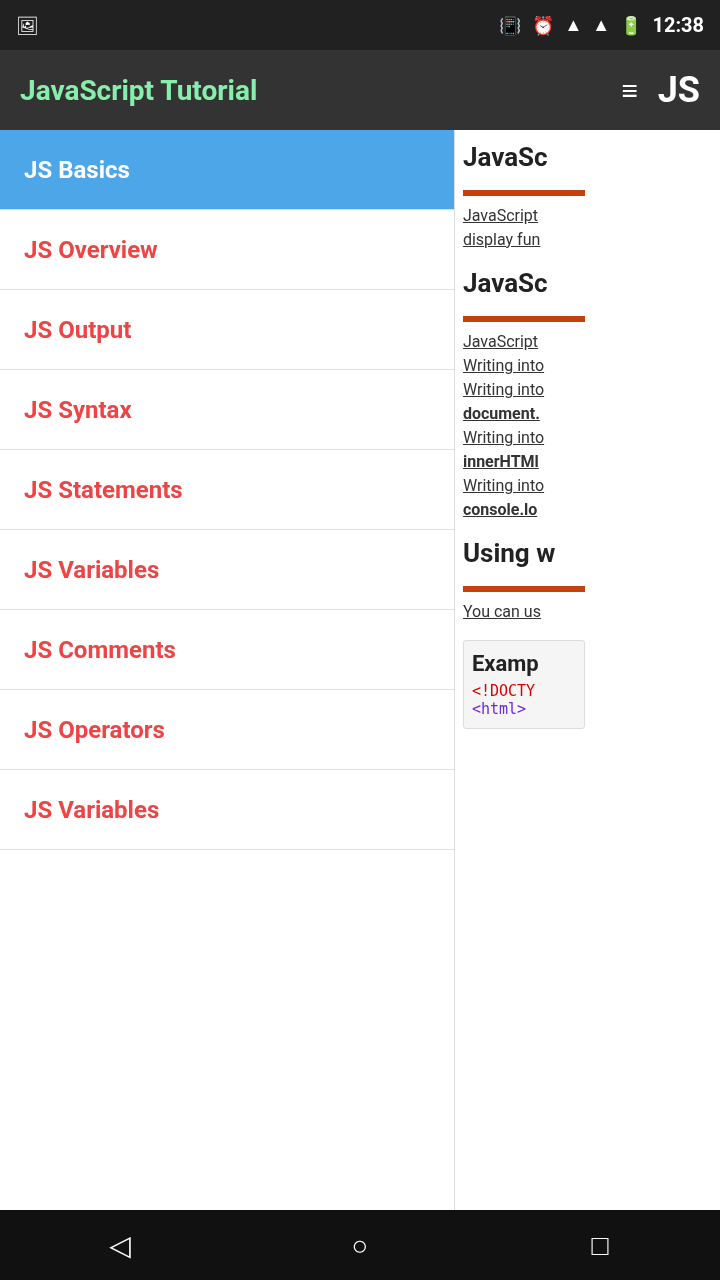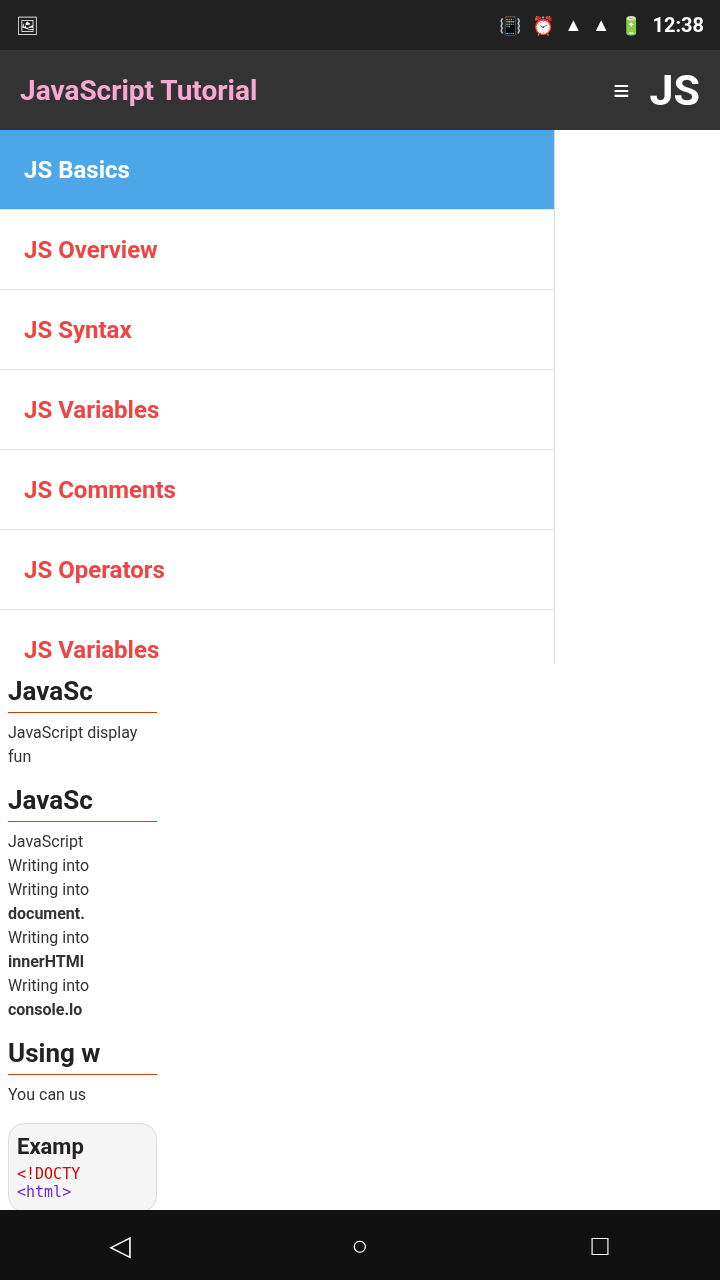--- a/index.html
+++ b/index.html
@@ -32,7 +32,7 @@
       padding: 0 20px;
     }
     .app-title {
-      color: #f9a8d4;
+      color: #86efac;
       font-size: 28px;
       font-weight: bold;
     }

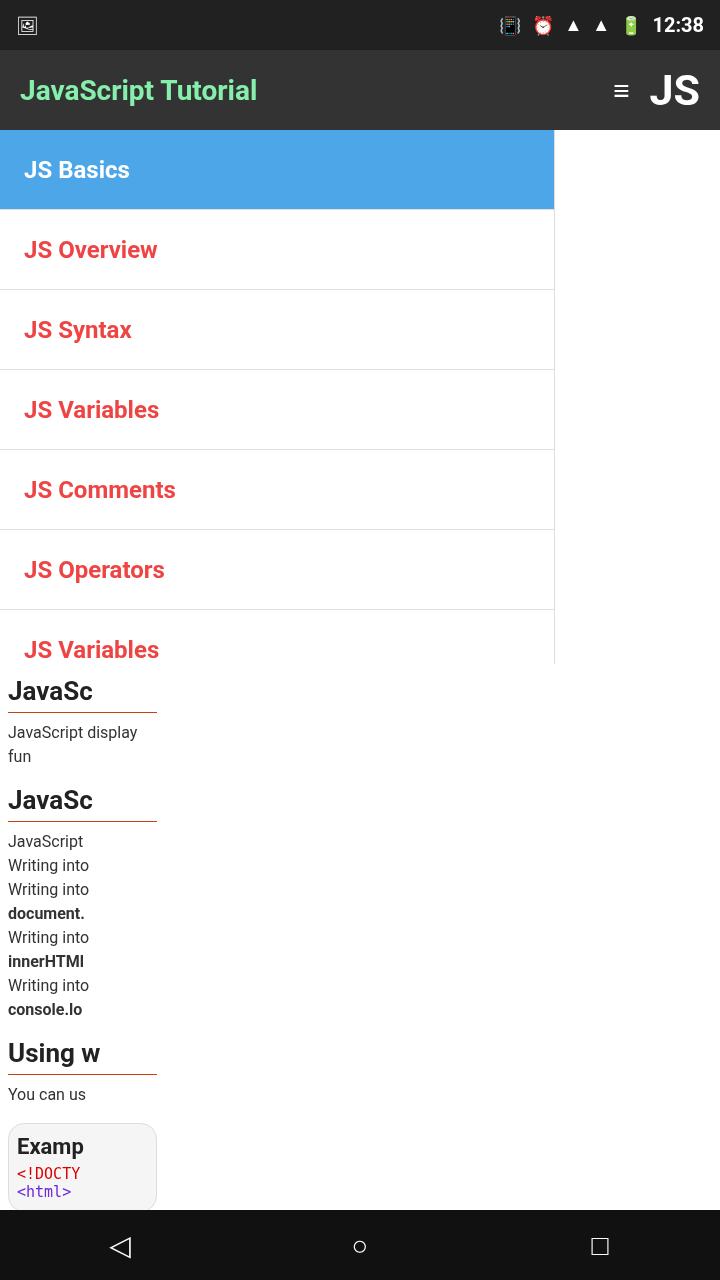--- a/index.html
+++ b/index.html
@@ -48,7 +48,7 @@
     }
     .js-badge {
       color: #fff;
-      font-size: 43px;
+      font-size: 36px;
       font-weight: bold;
     }
 

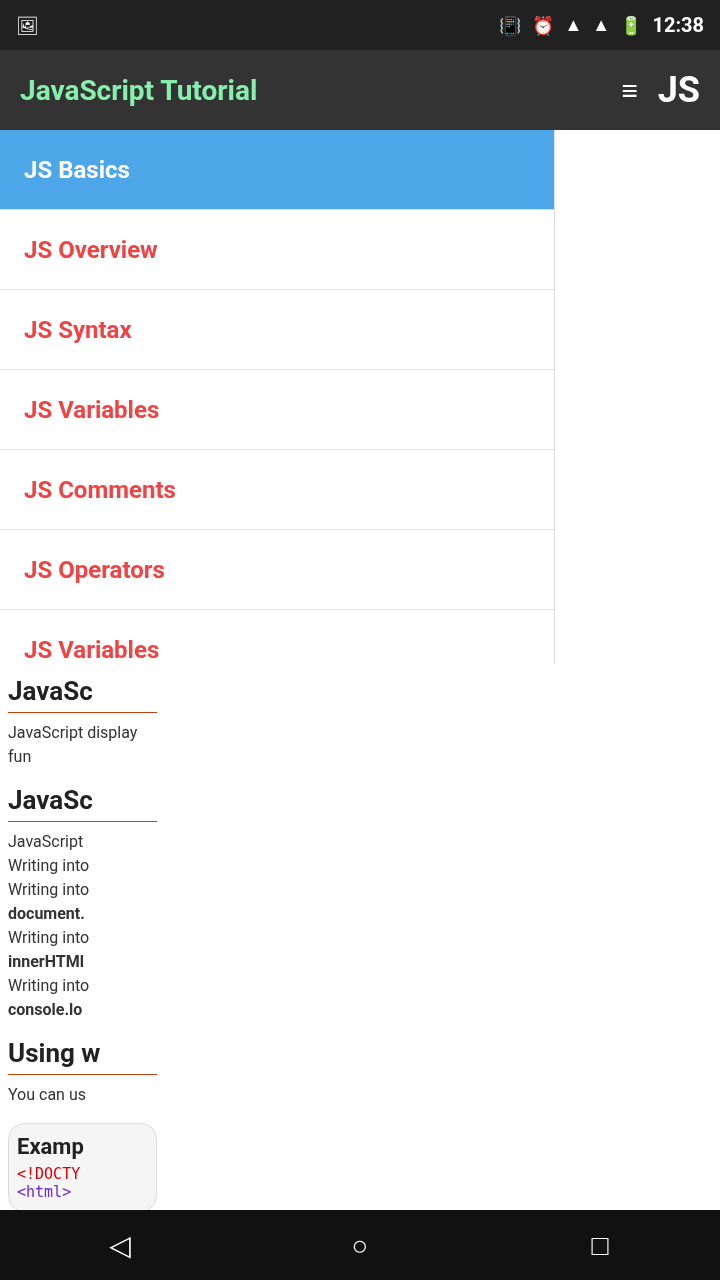--- a/index.html
+++ b/index.html
@@ -57,7 +57,6 @@
       display: flex;
       width: 593px;
       height: calc(1280px - 50px - 80px - 70px);
-      flex-direction: column;
     }
 
     

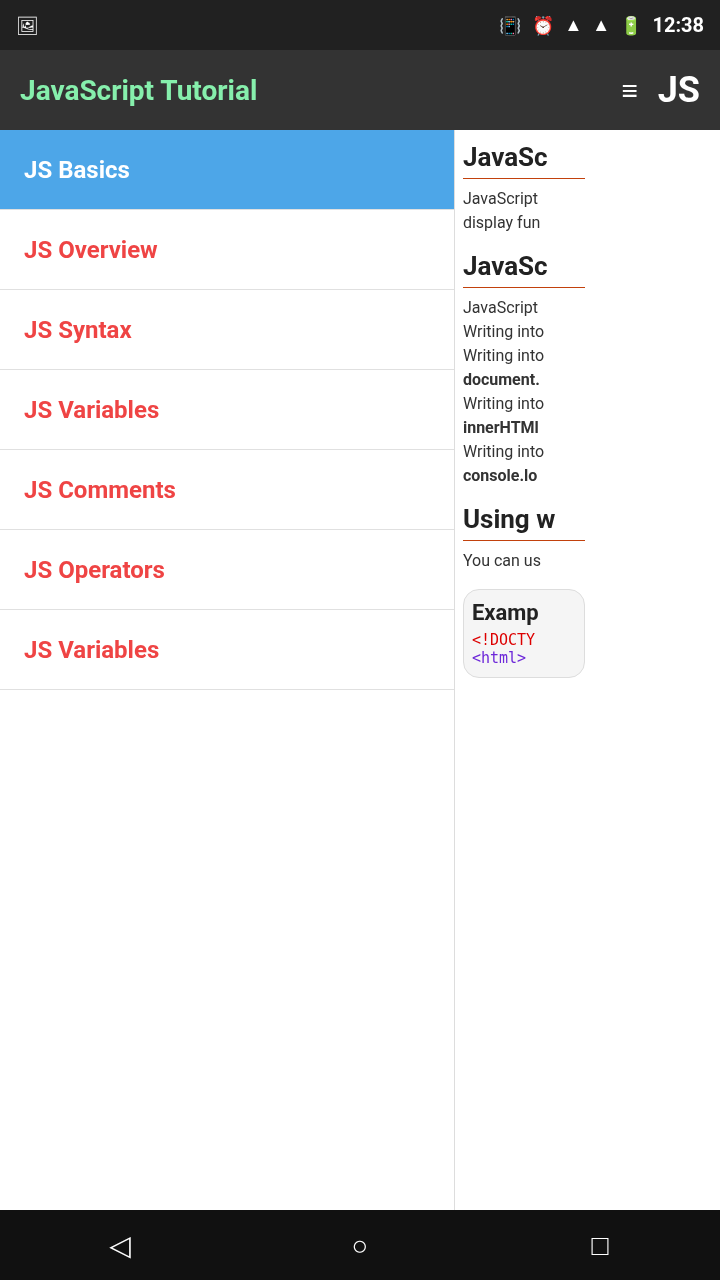--- a/index.html
+++ b/index.html
@@ -102,8 +102,8 @@
       font-size: 26px;
       font-weight: bold;
       color: #222;
-      border-bottom: 1px solid #c2410c;
-      padding-bottom: 6px;
+      border-bottom: 6px solid #c2410c;
+      padding-bottom: 18px;
       margin-bottom: 8px;
     }
     .content-text {

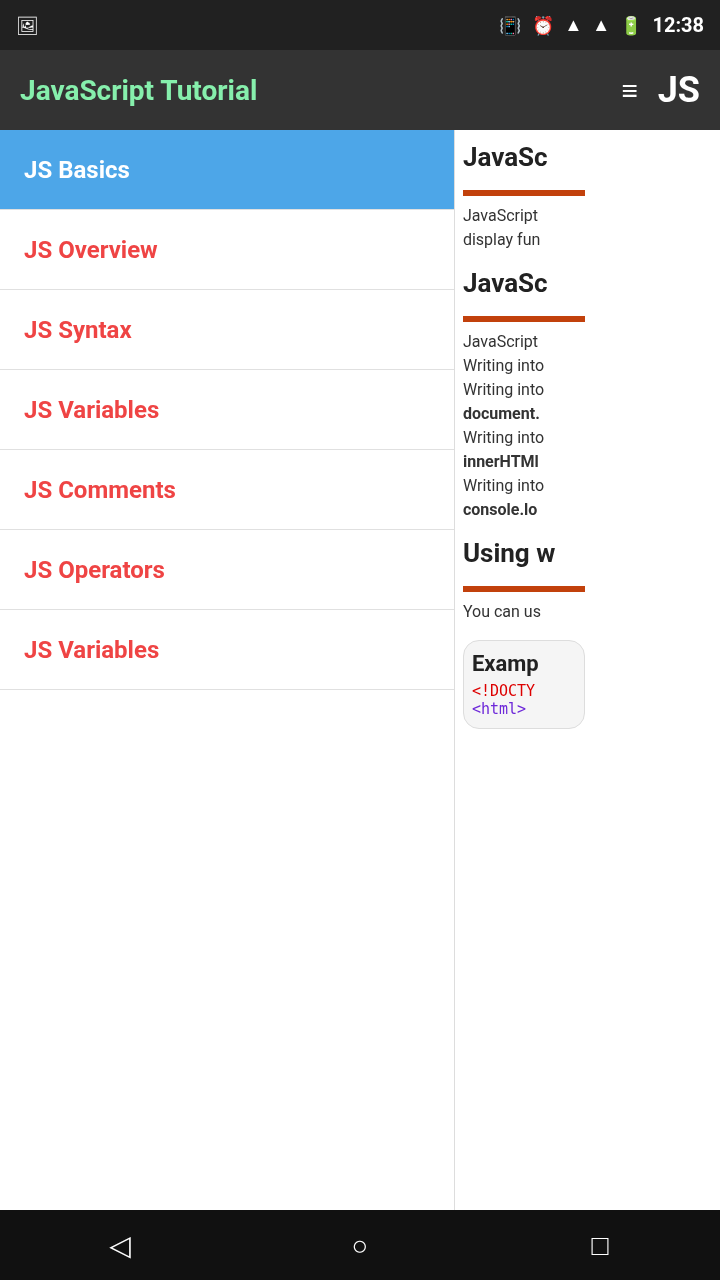--- a/index.html
+++ b/index.html
@@ -110,6 +110,7 @@
       font-size: 16px;
       color: #333;
       line-height: 1.5;
+      text-decoration: underline;
     }
     .content-text .bold { font-weight: bold; }
 

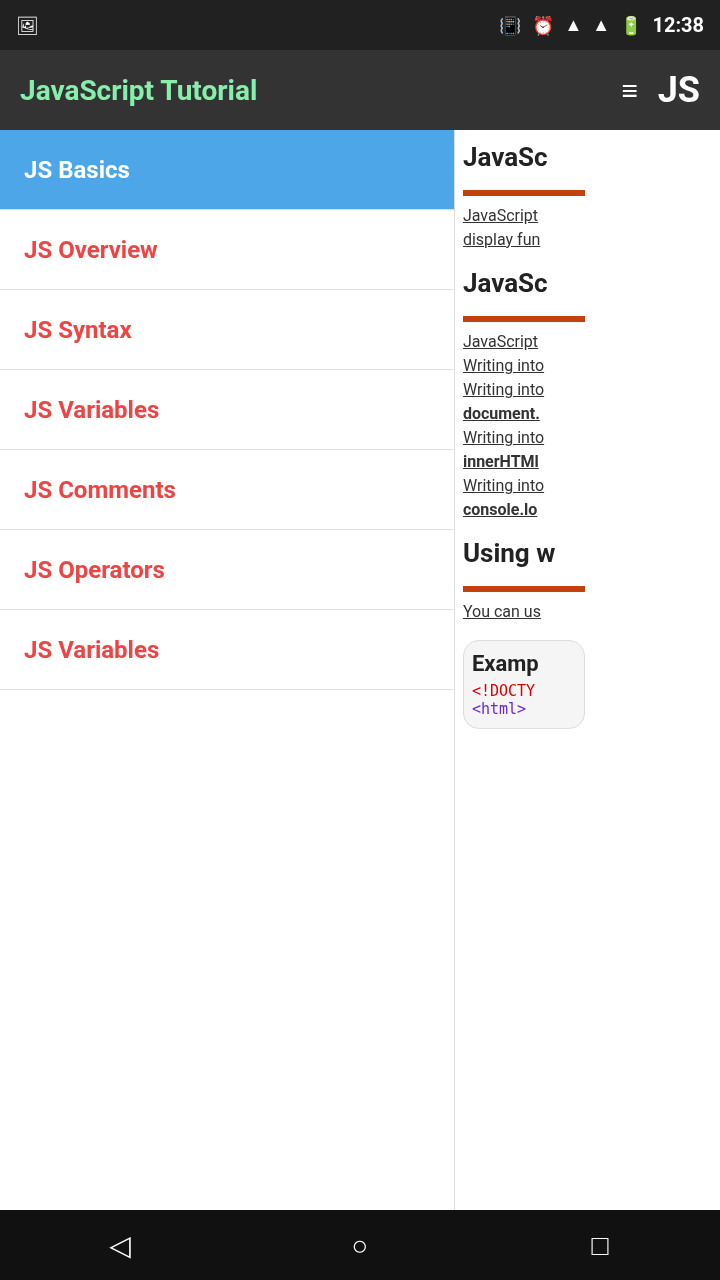--- a/index.html
+++ b/index.html
@@ -194,6 +194,9 @@
       <span class="nav-item-label">JS Overview</span>
     </div>
     <div class="nav-item">
+      <span class="nav-item-label">JS Output</span>
+    </div>
+    <div class="nav-item">
       <span class="nav-item-label">JS Syntax</span>
     </div>
     <div class="nav-item">

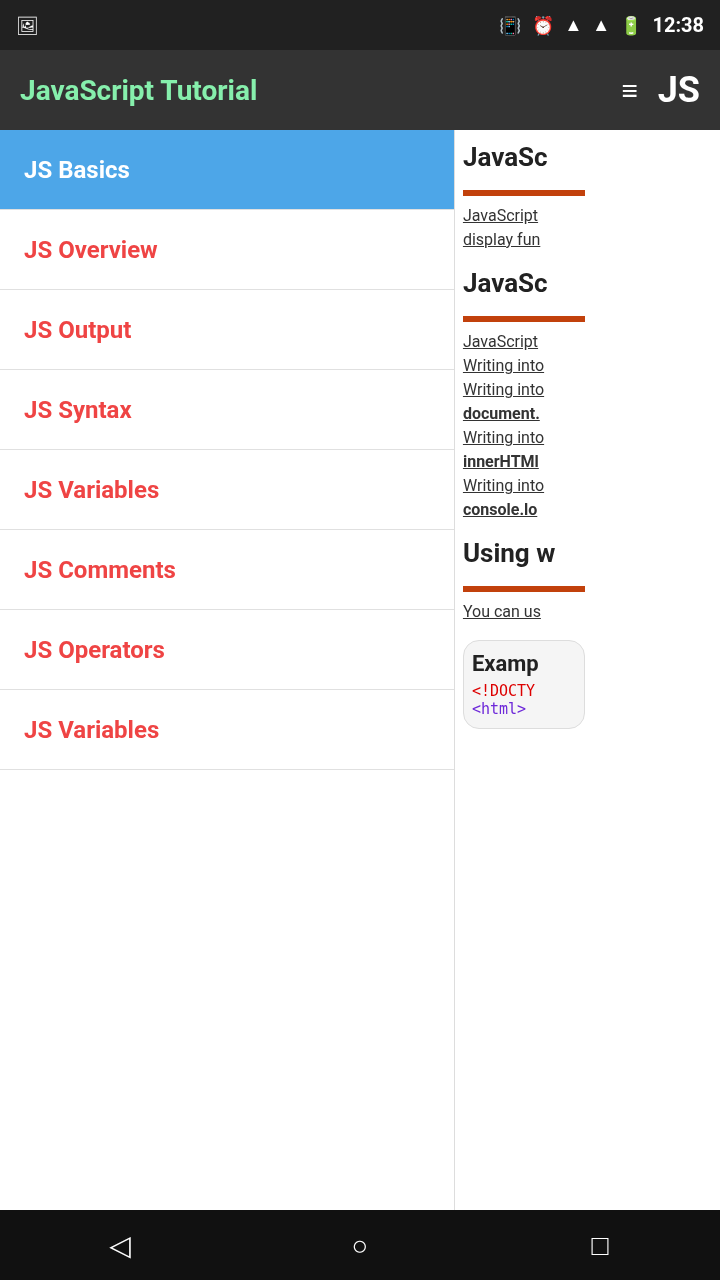--- a/index.html
+++ b/index.html
@@ -200,6 +200,9 @@
       <span class="nav-item-label">JS Syntax</span>
     </div>
     <div class="nav-item">
+      <span class="nav-item-label">JS Statements</span>
+    </div>
+    <div class="nav-item">
       <span class="nav-item-label">JS Variables</span>
     </div>
     <div class="nav-item">

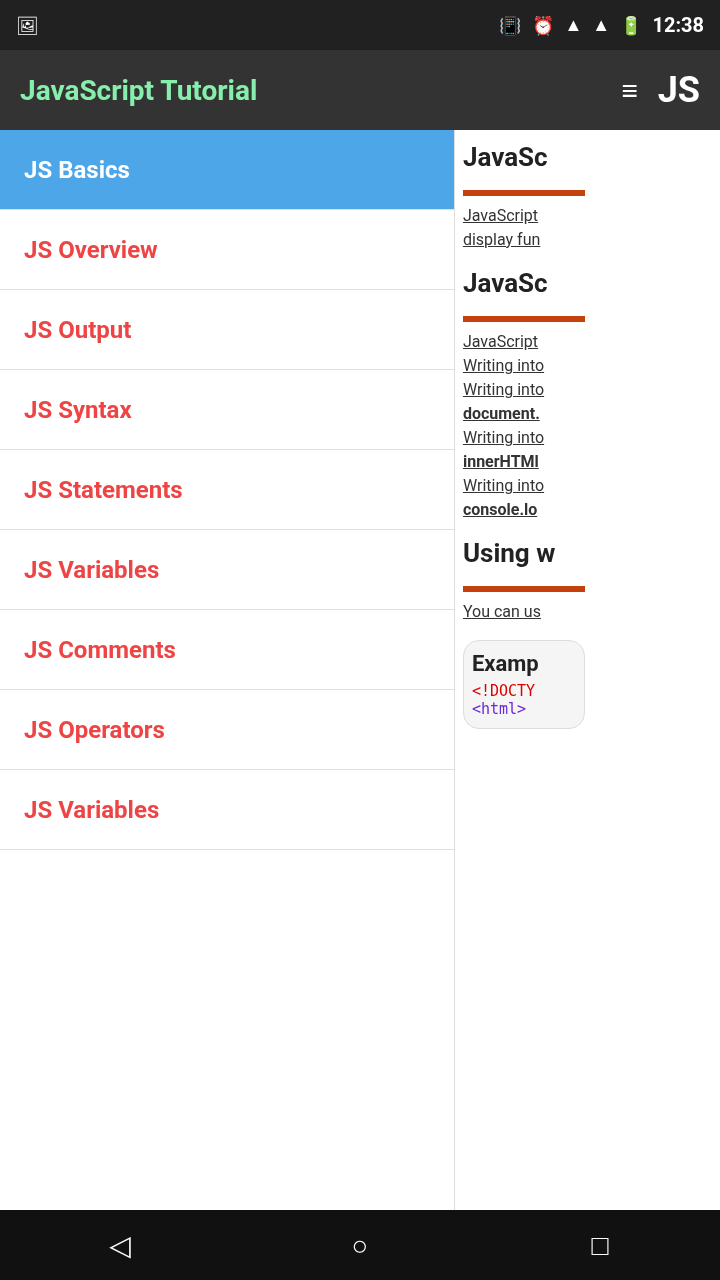--- a/index.html
+++ b/index.html
@@ -117,7 +117,7 @@
     .code-box {
       background: #f5f5f5;
       border: 1px solid #ddd;
-      border-radius: 16px;
+      border-radius: 3px;
       padding: 10px 8px;
       margin-top: 8px;
     }

